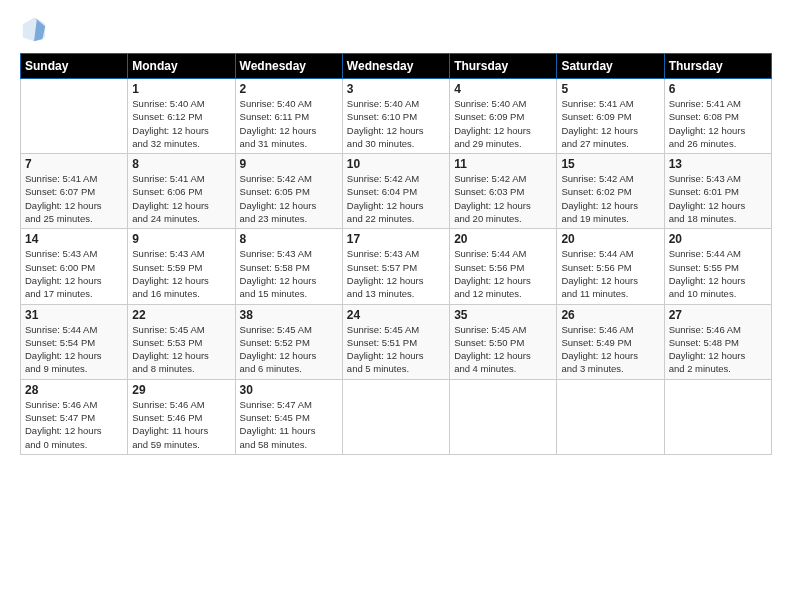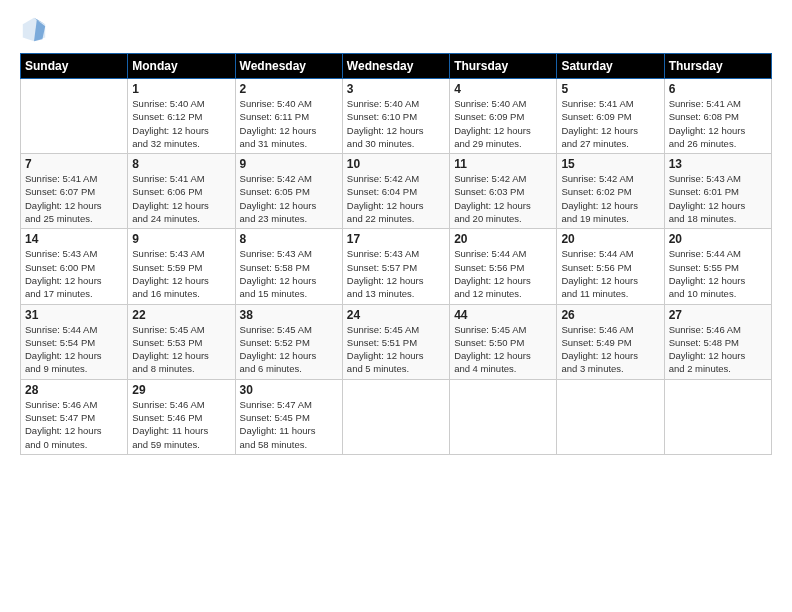--- a/index.html
+++ b/index.html
@@ -242,7 +242,7 @@
             <div class="day-info">Sunrise: 5:45 AM<br>Sunset: 5:51 PM<br>Daylight: 12 hours<br>and 5 minutes.</div>
           </td>
           <td>
-            <span class="day-num">44</span>
+            <span class="day-num">35</span>
             <div class="day-info">Sunrise: 5:45 AM<br>Sunset: 5:50 PM<br>Daylight: 12 hours<br>and 4 minutes.</div>
           </td>
           <td>

